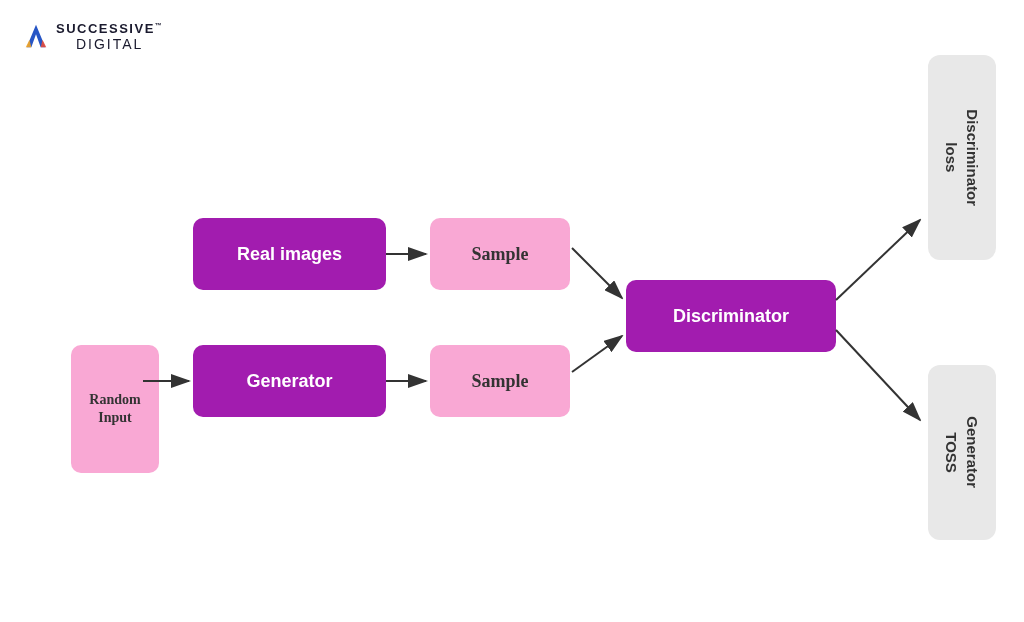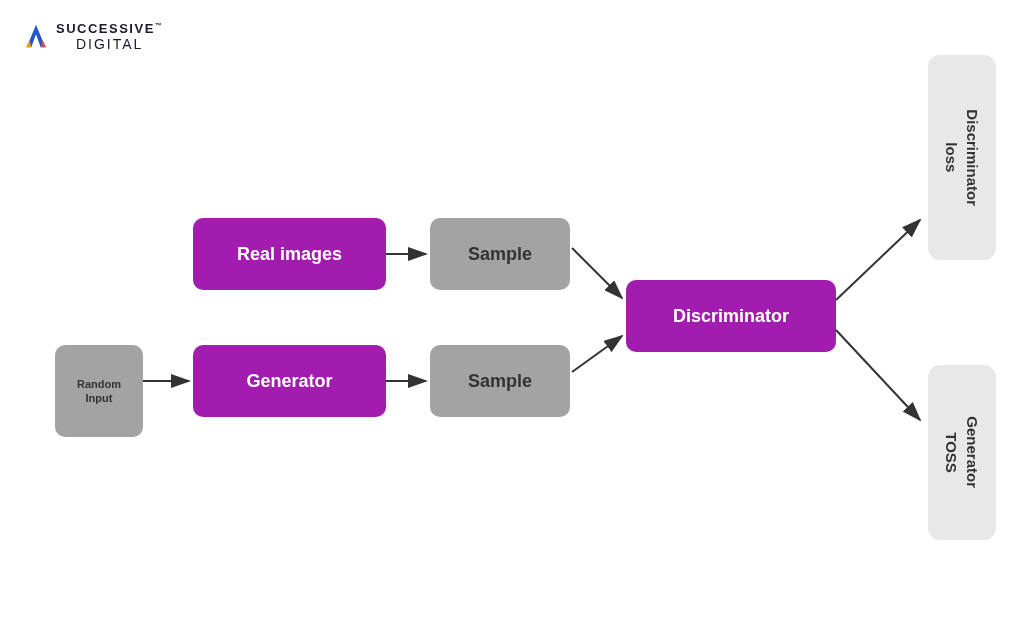--- a/index.html
+++ b/index.html
@@ -70,8 +70,9 @@
       color: #ffffff;
     }
     .box-gray {
-      background: #a3a3a3;
+      background: #f9a8d4;
       color: #333333;
+      font-family: Liberation Serif, serif;
     }
     .box-vertical {
       writing-mode: vertical-rl;

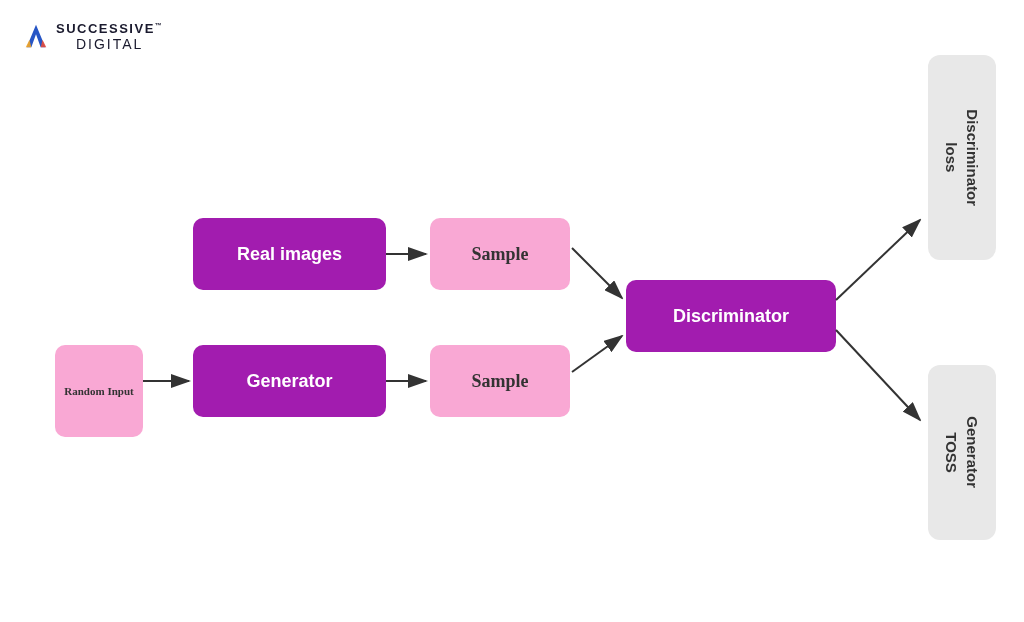--- a/index.html
+++ b/index.html
@@ -115,11 +115,11 @@
     }
     
     #random-input {
-      left: 55px;
+      left: 71px;
       top: 345px;
       width: 88px;
-      height: 92px;
-      font-size: 11px;
+      height: 128px;
+      font-size: 14px;
       text-align: center;
       line-height: 1.3;
     }

